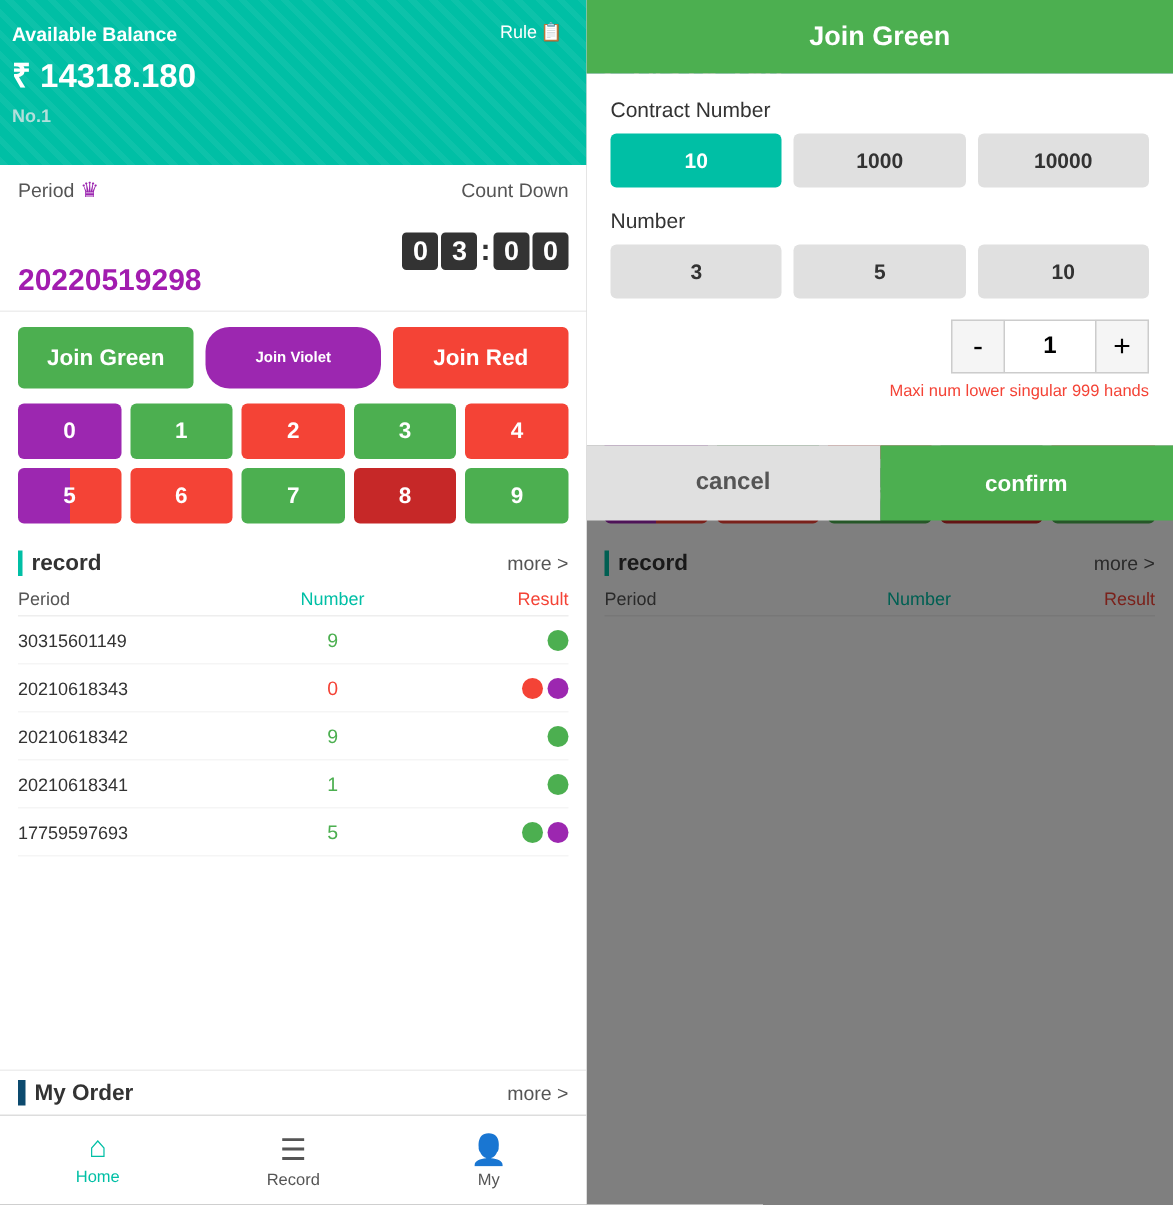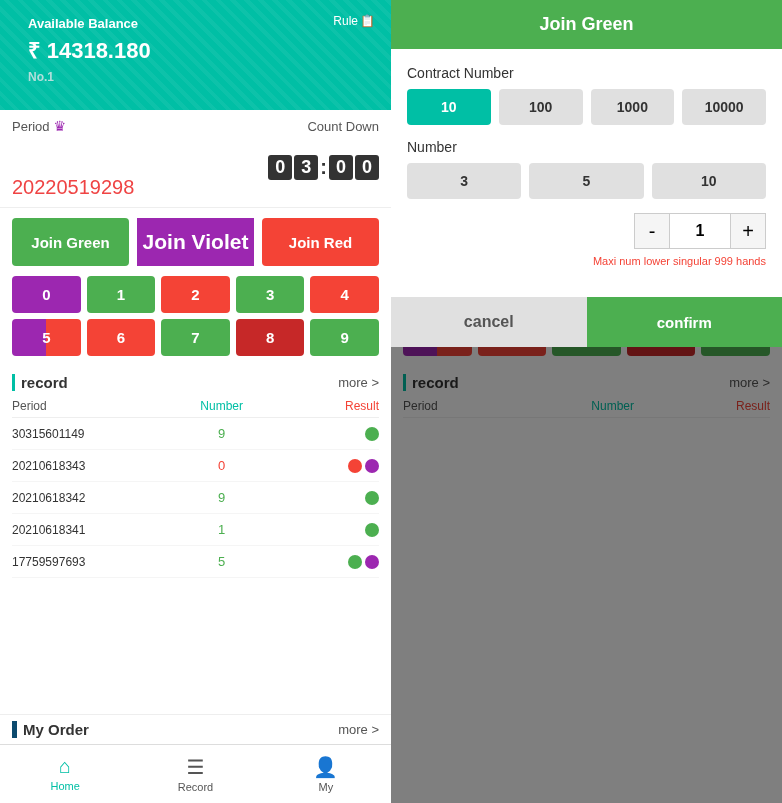--- a/index.html
+++ b/index.html
@@ -10,7 +10,7 @@
     
     .header {
       background: #00bfa5;
-      padding: 14px 16px 14px 28px;
+      padding: 14px 16px 14px 8px;
       position: relative;
       min-height: 110px;
     }

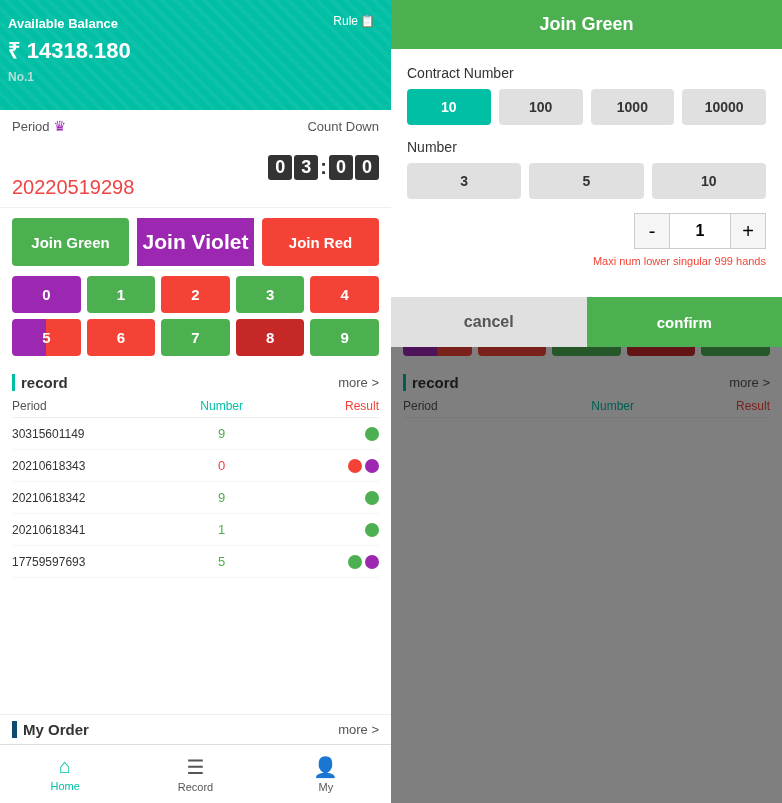--- a/index.html
+++ b/index.html
@@ -330,7 +330,6 @@
       <div class="modal-section-label">Contract Number</div>
       <div class="contract-options">
         <button class="contract-btn active">10</button>
-        <button class="contract-btn">100</button>
         <button class="contract-btn">1000</button>
         <button class="contract-btn">10000</button>
       </div>

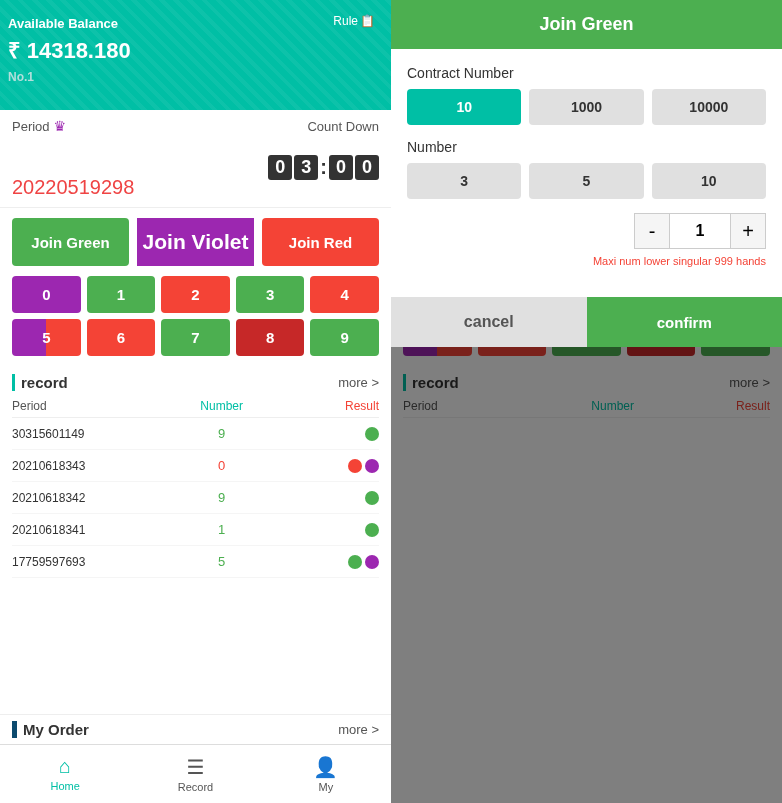--- a/index.html
+++ b/index.html
@@ -31,7 +31,7 @@
     .crown-icon { color: #9c27b0; font-size: 14px; }
     .countdown-label { font-size: 13px; color: #555; }
     .period-num-row { display: flex; justify-content: space-between; align-items: center; margin-top: 2px; }
-    .period-number { font-size: 20px; font-weight: normal; color: #ef4444; margin-top: 40px; }
+    .period-number { font-size: 20px; font-weight: bold; color: #a21caf; margin-top: 40px; }
     .countdown-display { display: flex; align-items: center; gap: 2px; }
     .countdown-box { background: #333; color: #fff; font-size: 18px; font-weight: bold; padding: 2px 6px; border-radius: 3px; min-width: 24px; text-align: center; }
     .countdown-sep { font-size: 20px; font-weight: bold; color: #333; }

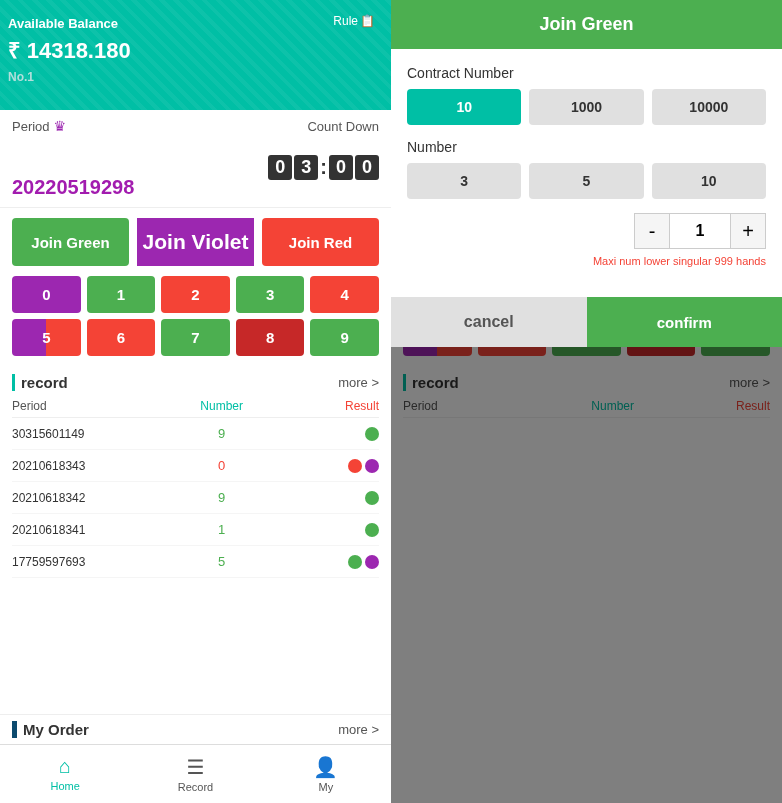--- a/index.html
+++ b/index.html
@@ -39,7 +39,7 @@
     
     .join-buttons { display: flex; gap: 8px; padding: 10px 12px; }
     .btn-green { background: #4caf50; color: #fff; border: none; border-radius: 4px; padding: 12px 0; flex: 1; font-size: 15px; font-weight: bold; cursor: pointer; }
-    .btn-violet { background: #9c27b0; color: #fff; border: none; border-radius: 0; padding: 12px 0; flex: 1; font-size: 21px; font-weight: bold; cursor: pointer; }
+    .btn-violet { background: #9c27b0; color: #fff; border: none; border-radius: 16px; padding: 12px 0; flex: 1; font-size: 10px; font-weight: bold; cursor: pointer; }
     .btn-red { background: #f44336; color: #fff; border: none; border-radius: 4px; padding: 12px 0; flex: 1; font-size: 15px; font-weight: bold; cursor: pointer; }
 
     

